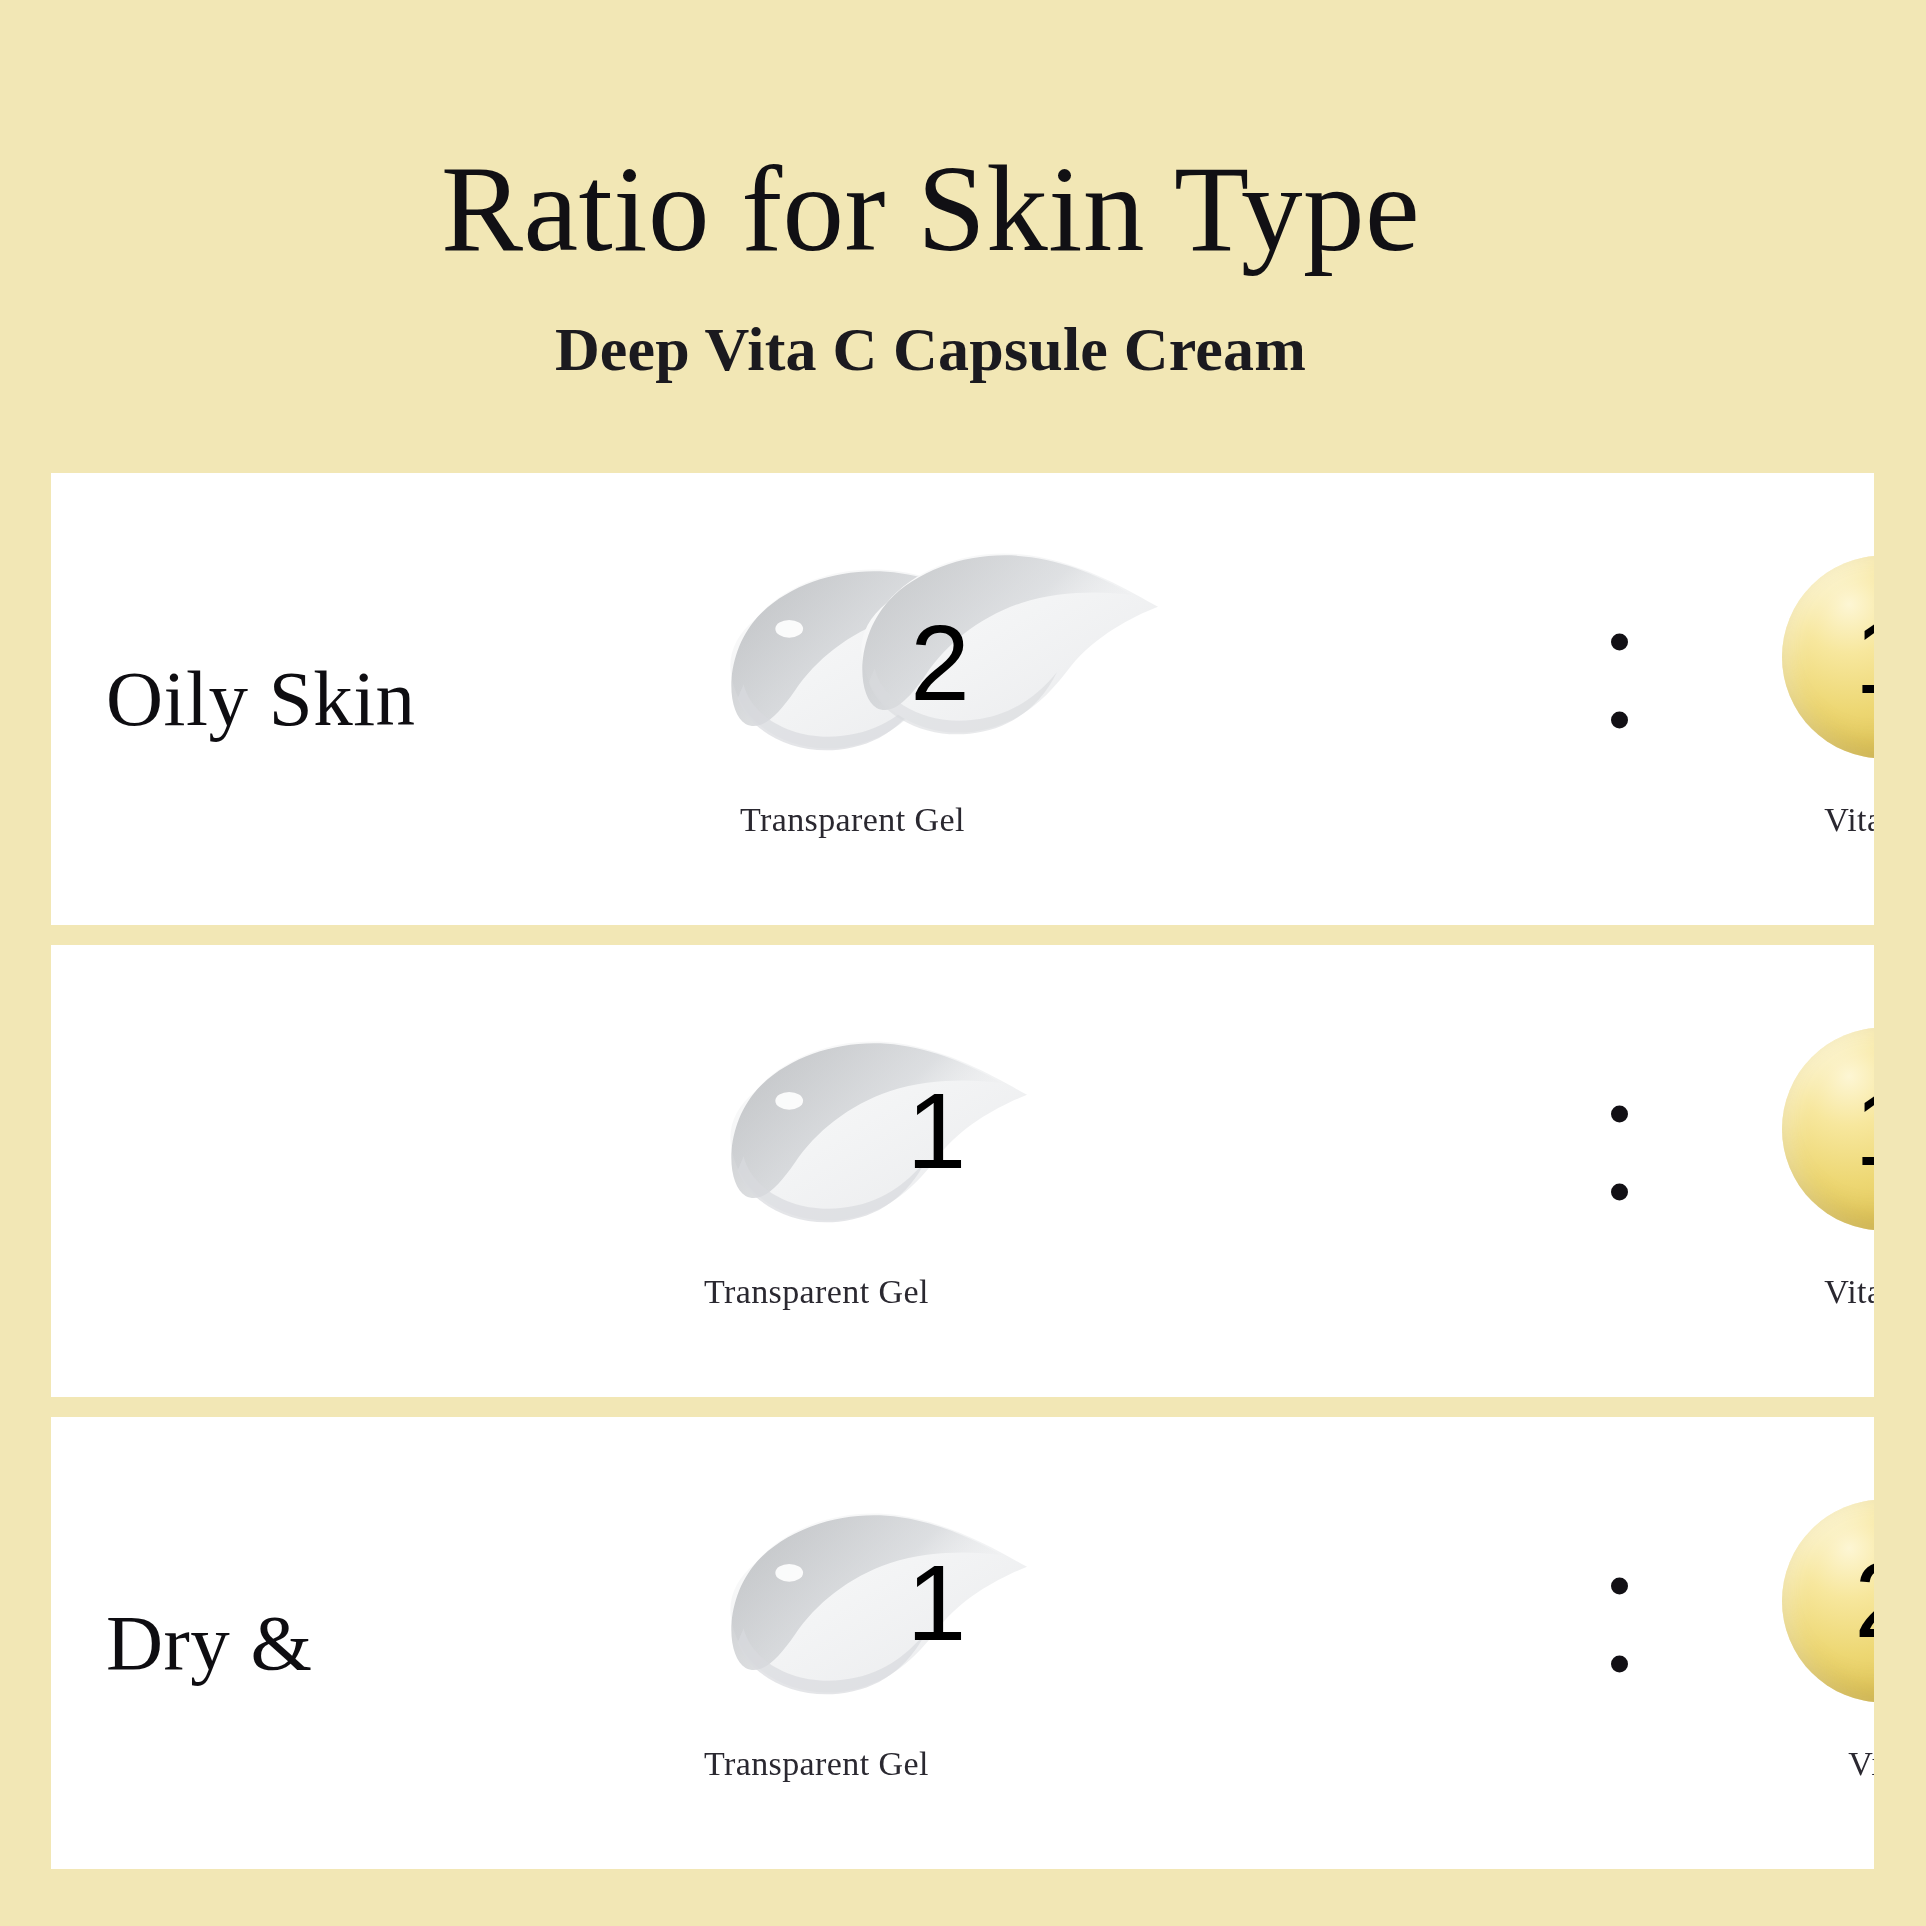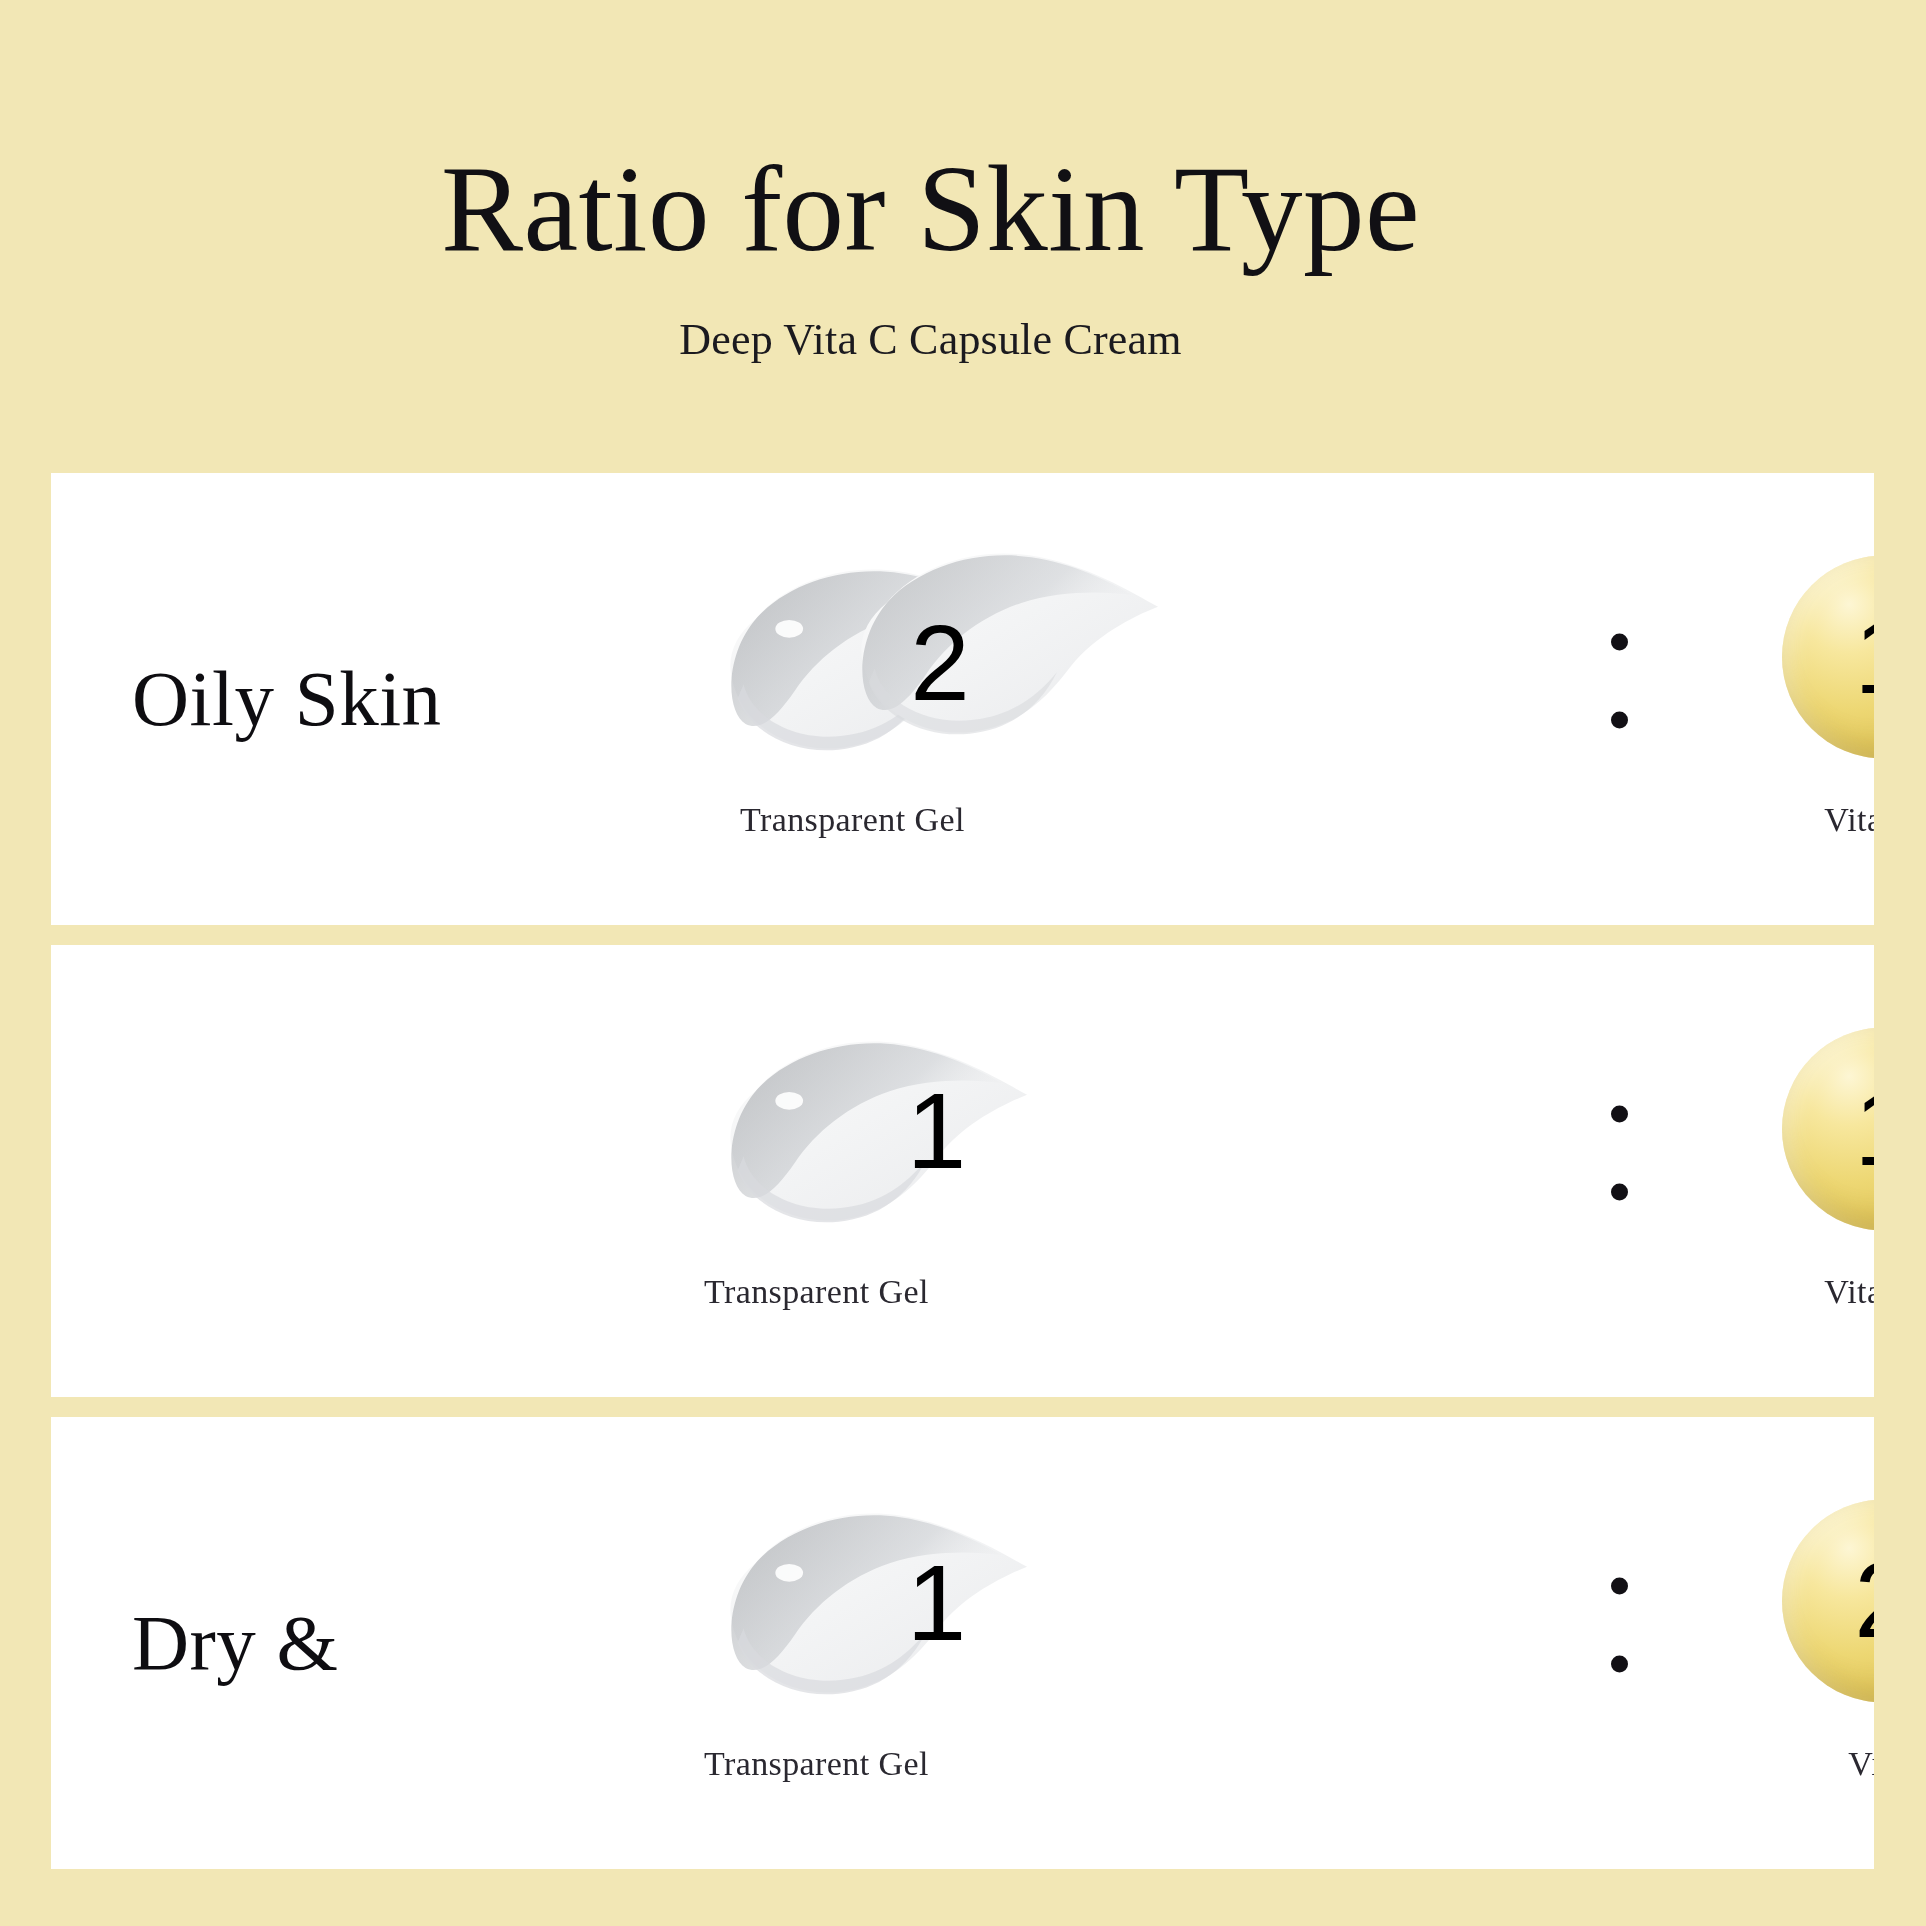--- a/index.html
+++ b/index.html
@@ -45,9 +45,9 @@
   }
   .subtitle {
     margin-top: 48px;
-    font-size: 44px;
+    font-size: 62px;
     line-height: 1.0;
-    font-weight: 400;
+    font-weight: 700;
     color: #1b1a1f;
     letter-spacing: 0.2px;
     white-space: nowrap;

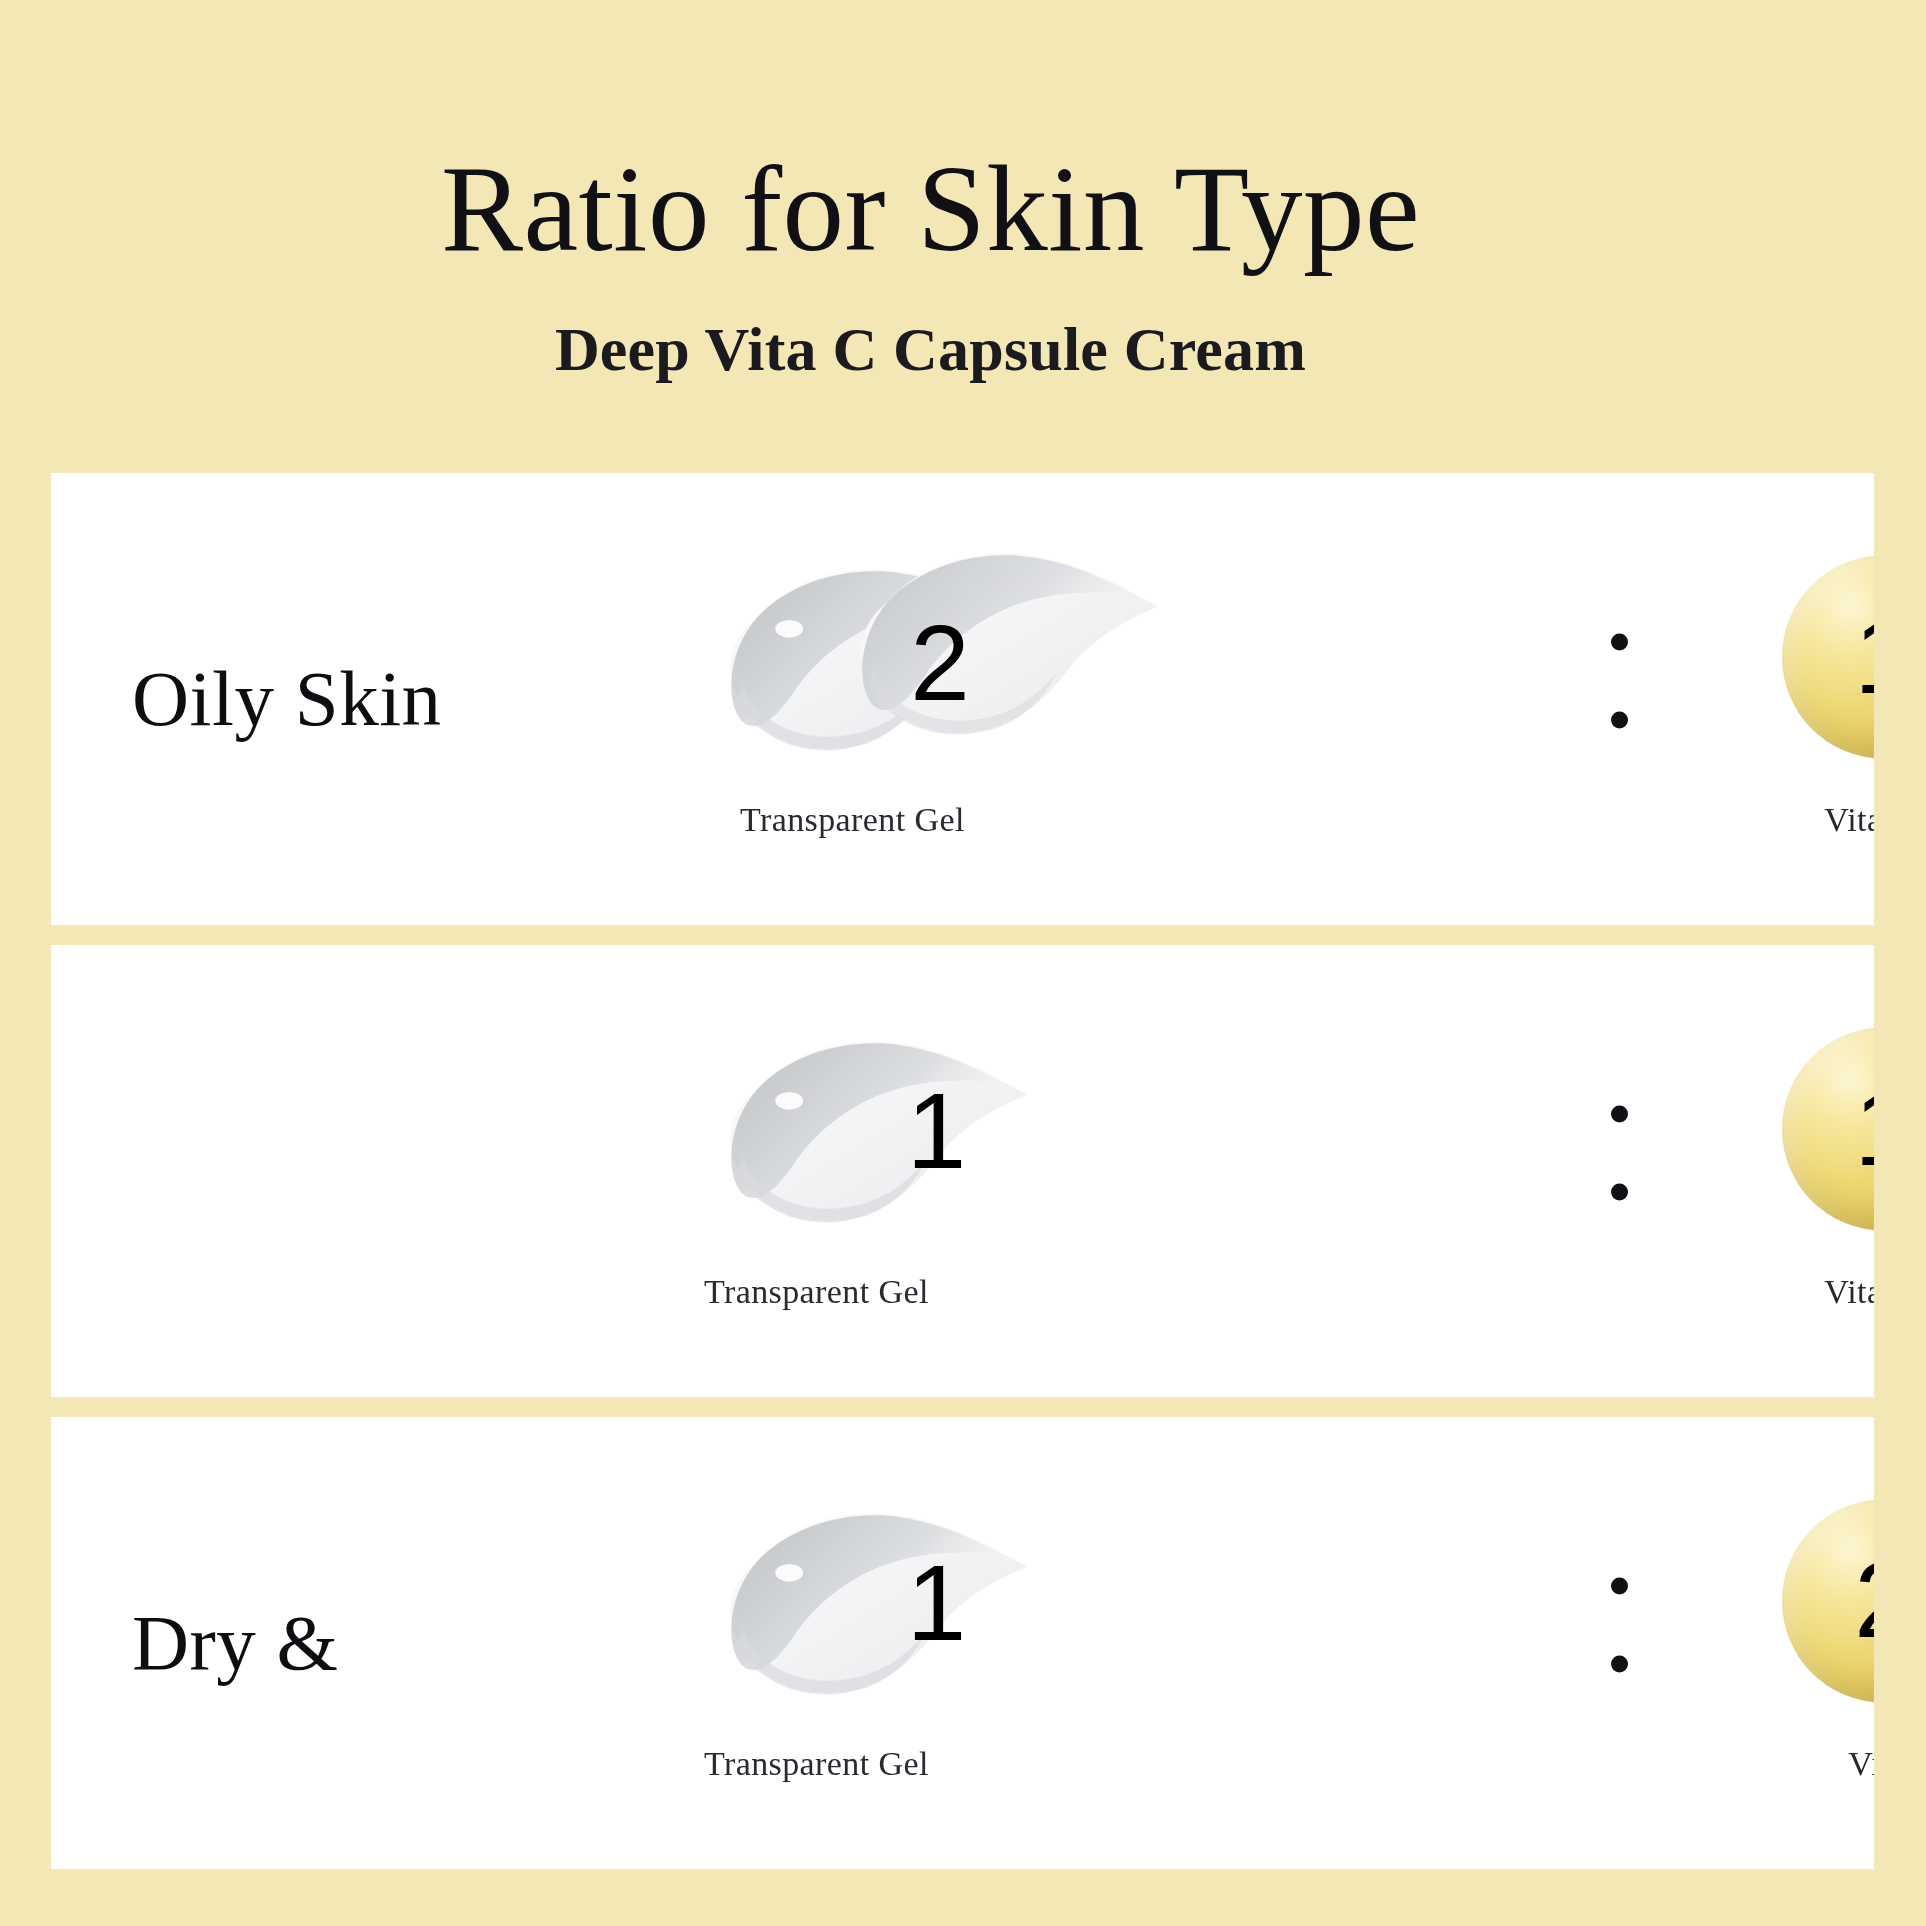--- a/index.html
+++ b/index.html
@@ -80,7 +80,7 @@
     display: flex;
     flex-direction: column;
     justify-content: center;
-    padding-left: 81px;
+    padding-left: 55px;
     box-sizing: border-box;
   }
   .skin-label {

